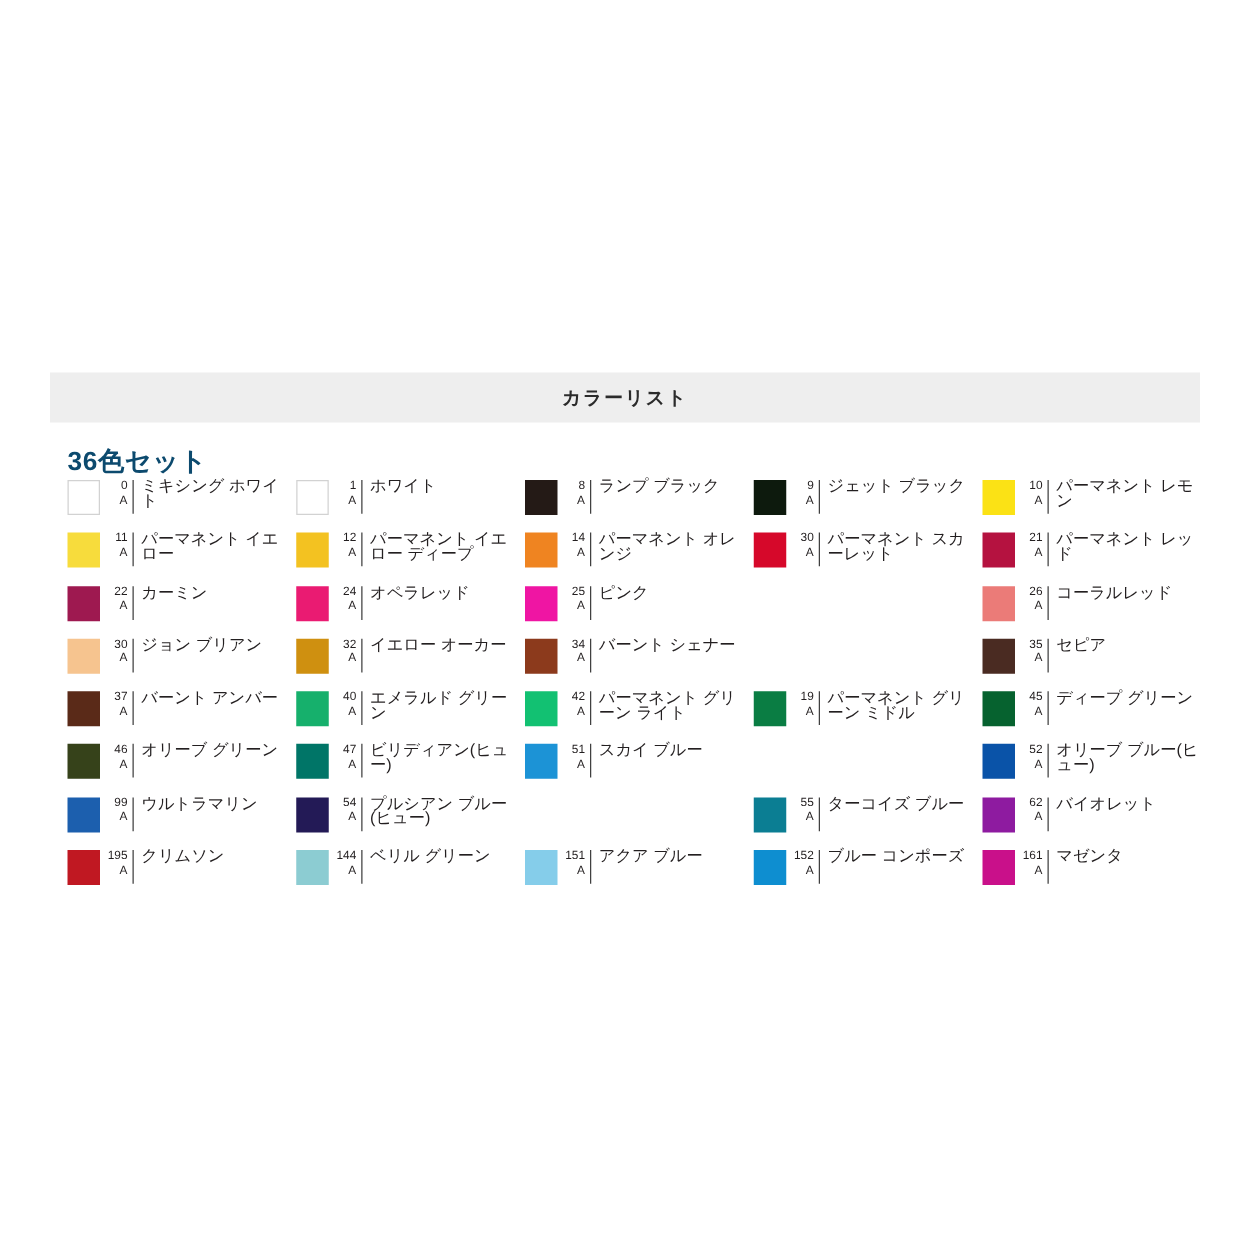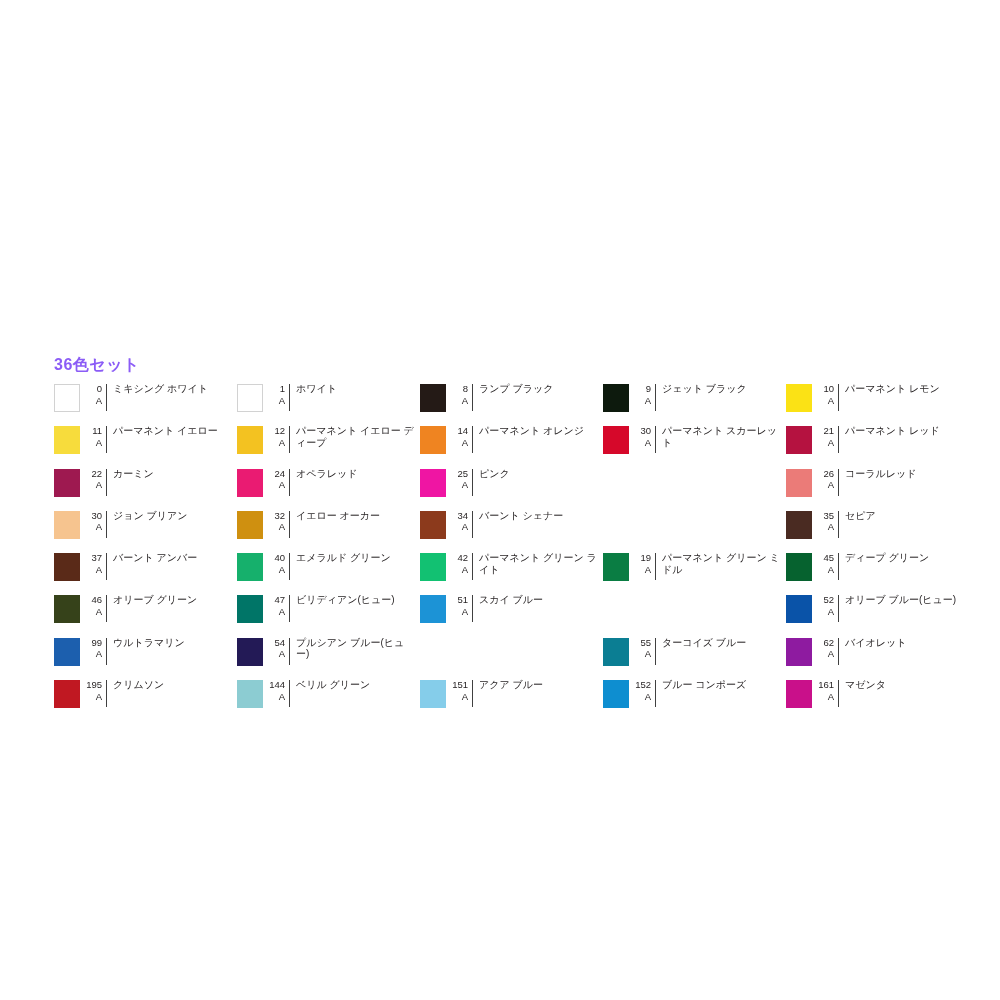--- a/index.html
+++ b/index.html
@@ -128,6 +128,9 @@
 
 <div class="page">
 
+  <div class="header-band">
+    <div class="title">カラーリスト</div>
+  </div>
 
   <div class="set-heading">36色セット</div>
 

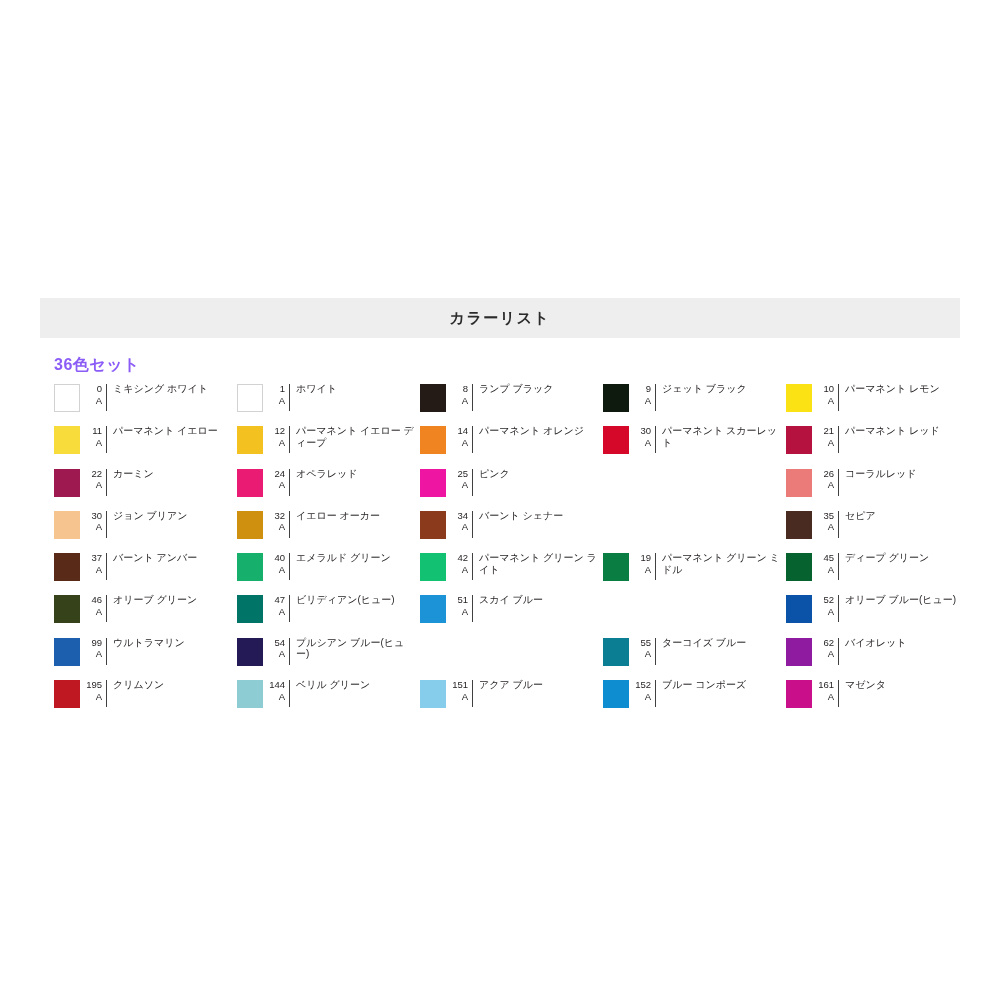--- a/index.html
+++ b/index.html
@@ -48,10 +48,10 @@
     position: absolute;
     left: 14px;
     top: 355px;
-    font-size: 16px;
+    font-size: 21px;
     font-weight: 700;
     letter-spacing: 0.5px;
-    color: #8b5cf6;
+    color: #0c4a6e;
   }
 
   

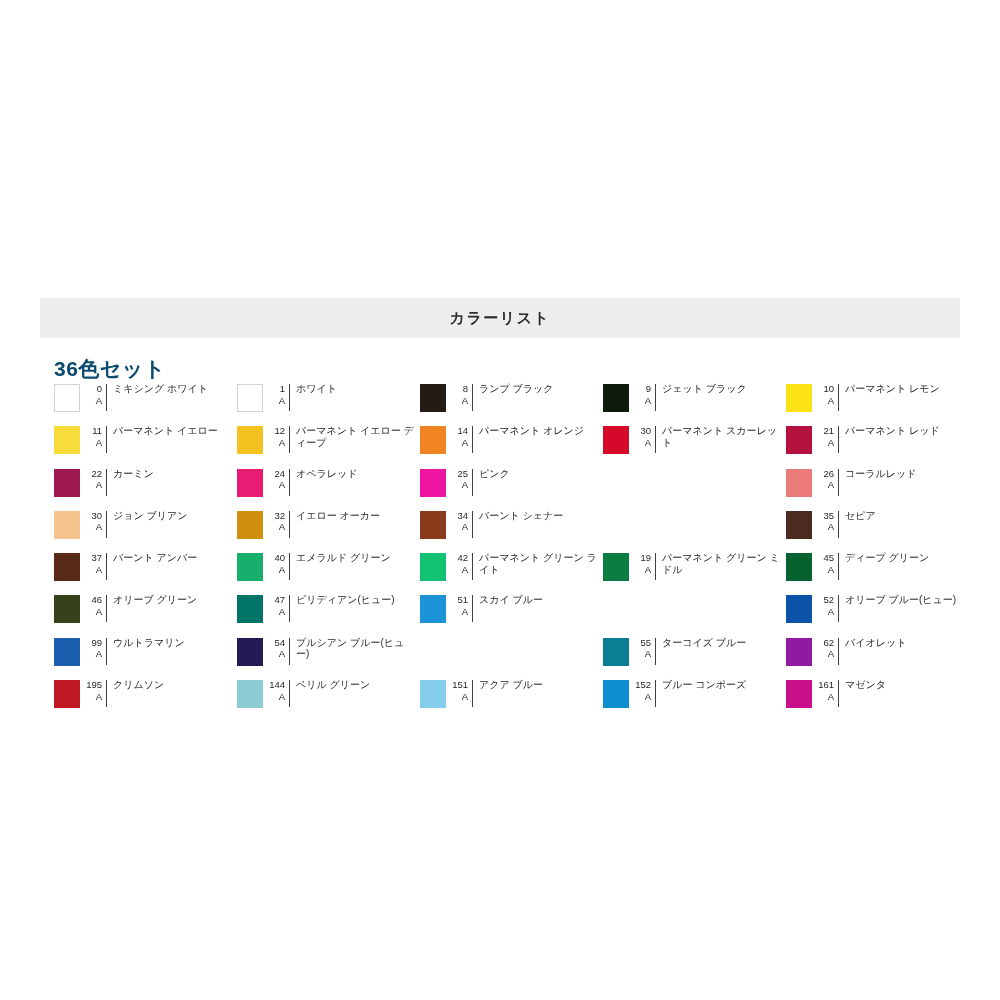--- a/index.html
+++ b/index.html
@@ -115,7 +115,7 @@
   }
 
   .cname {
-    font-size: 10px;
+    font-size: 13px;
     line-height: 11.5px;
     color: #231f20;
     padding-top: 0px;

